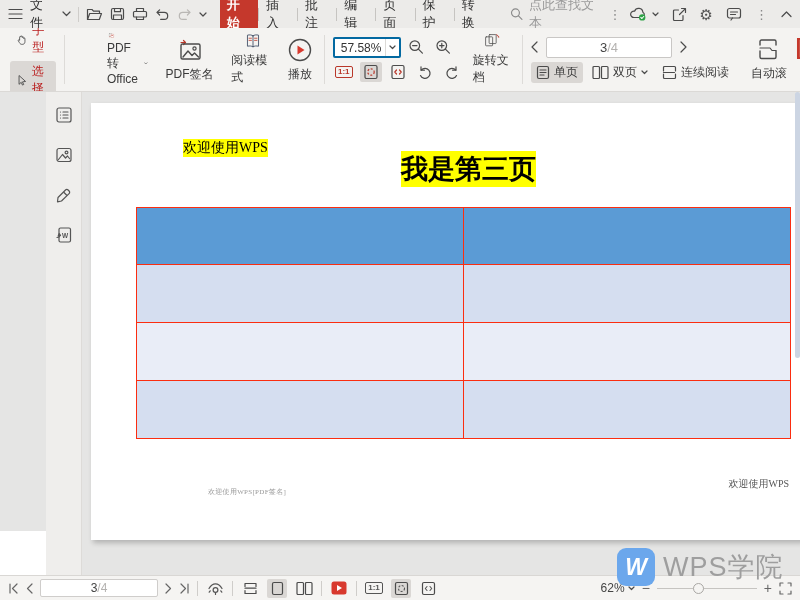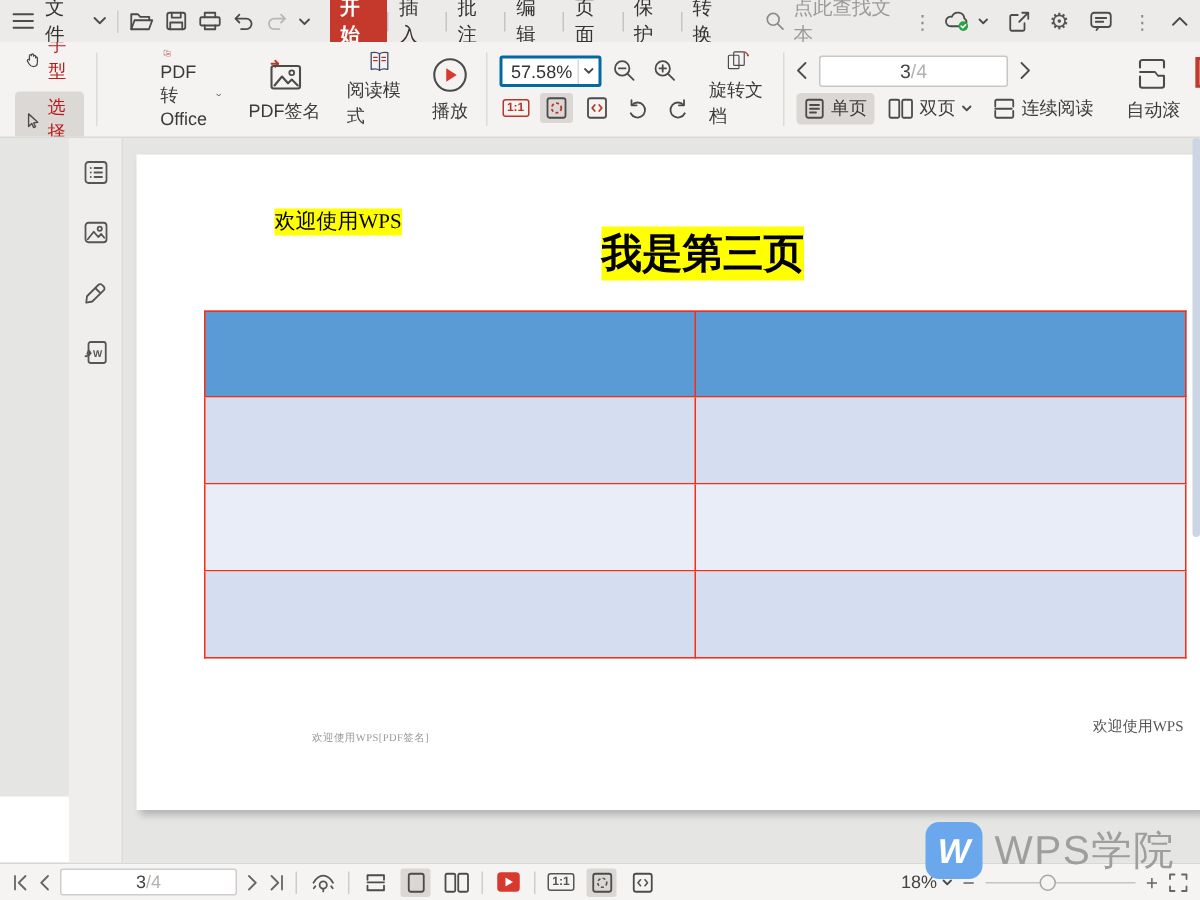--- a/index.html
+++ b/index.html
@@ -572,7 +572,7 @@
 
     <div class="sb-right">
       <span class="zoom-label">
-        <span>18%</span>
+        <span>62%</span>
         <svg width="7" height="5" viewBox="0 0 7 5">
             <polyline class="stroke" points="1,1 3.5,3.5 6,1"></polyline>
           </svg>

